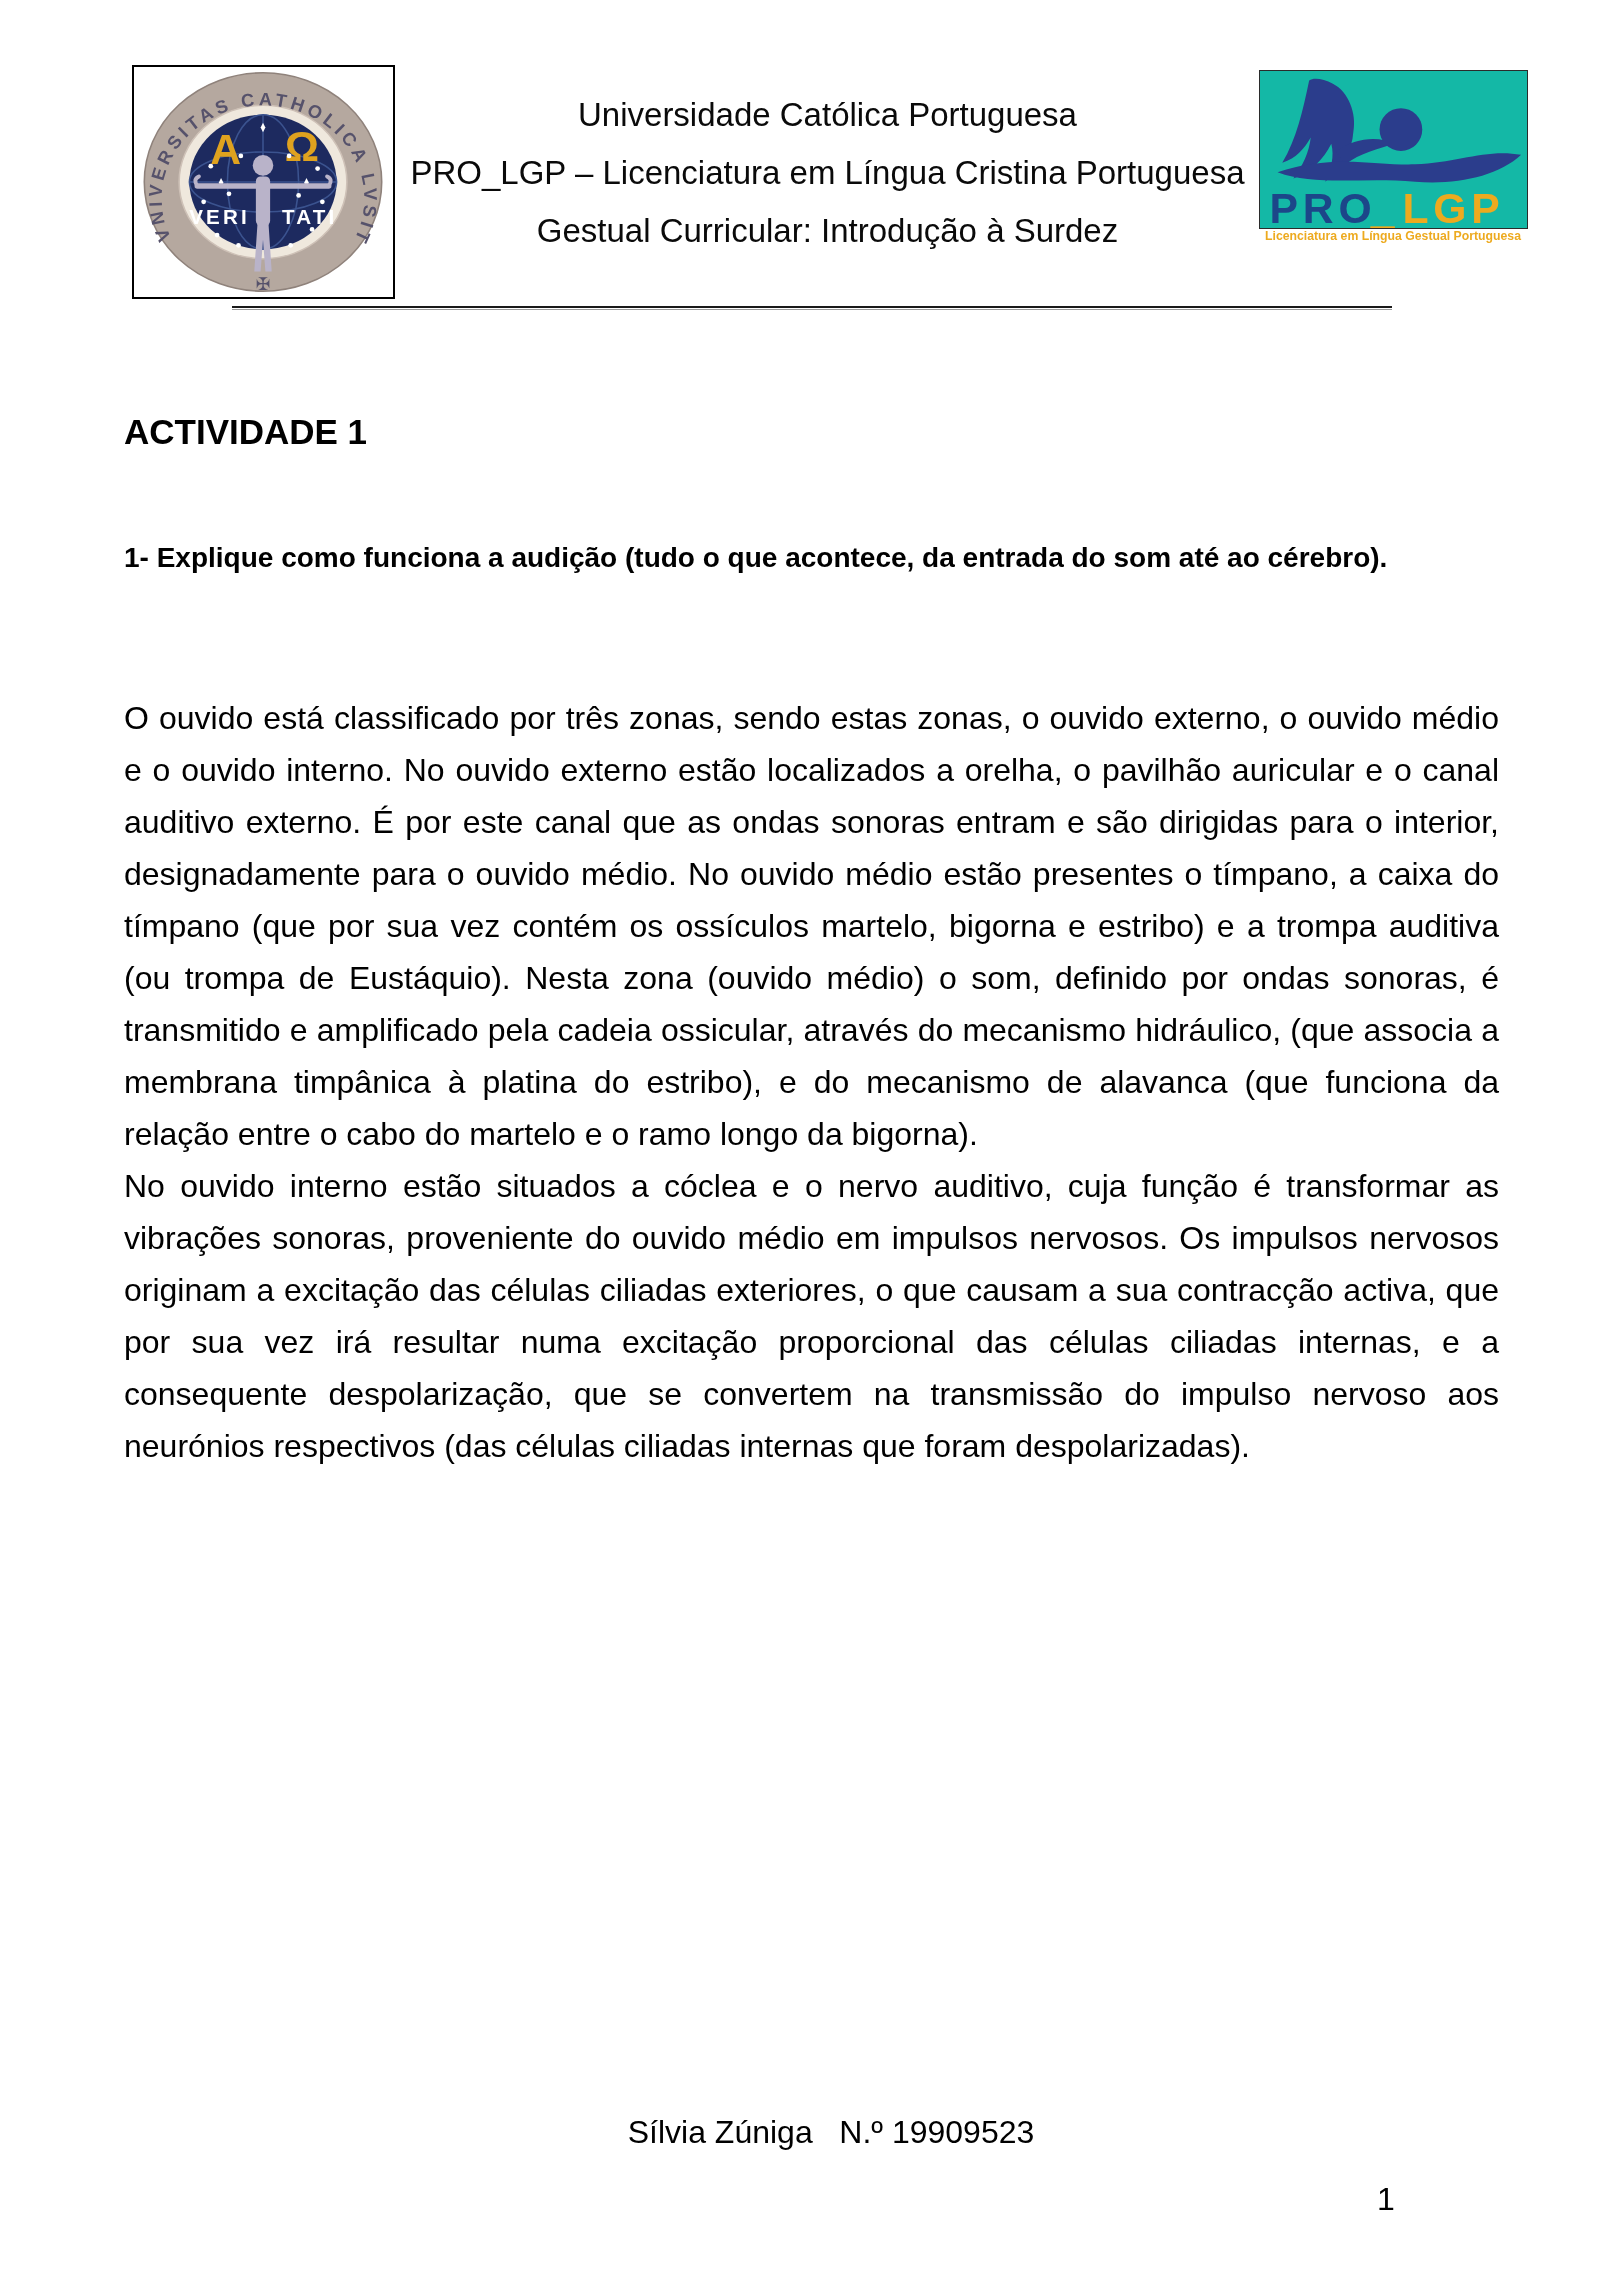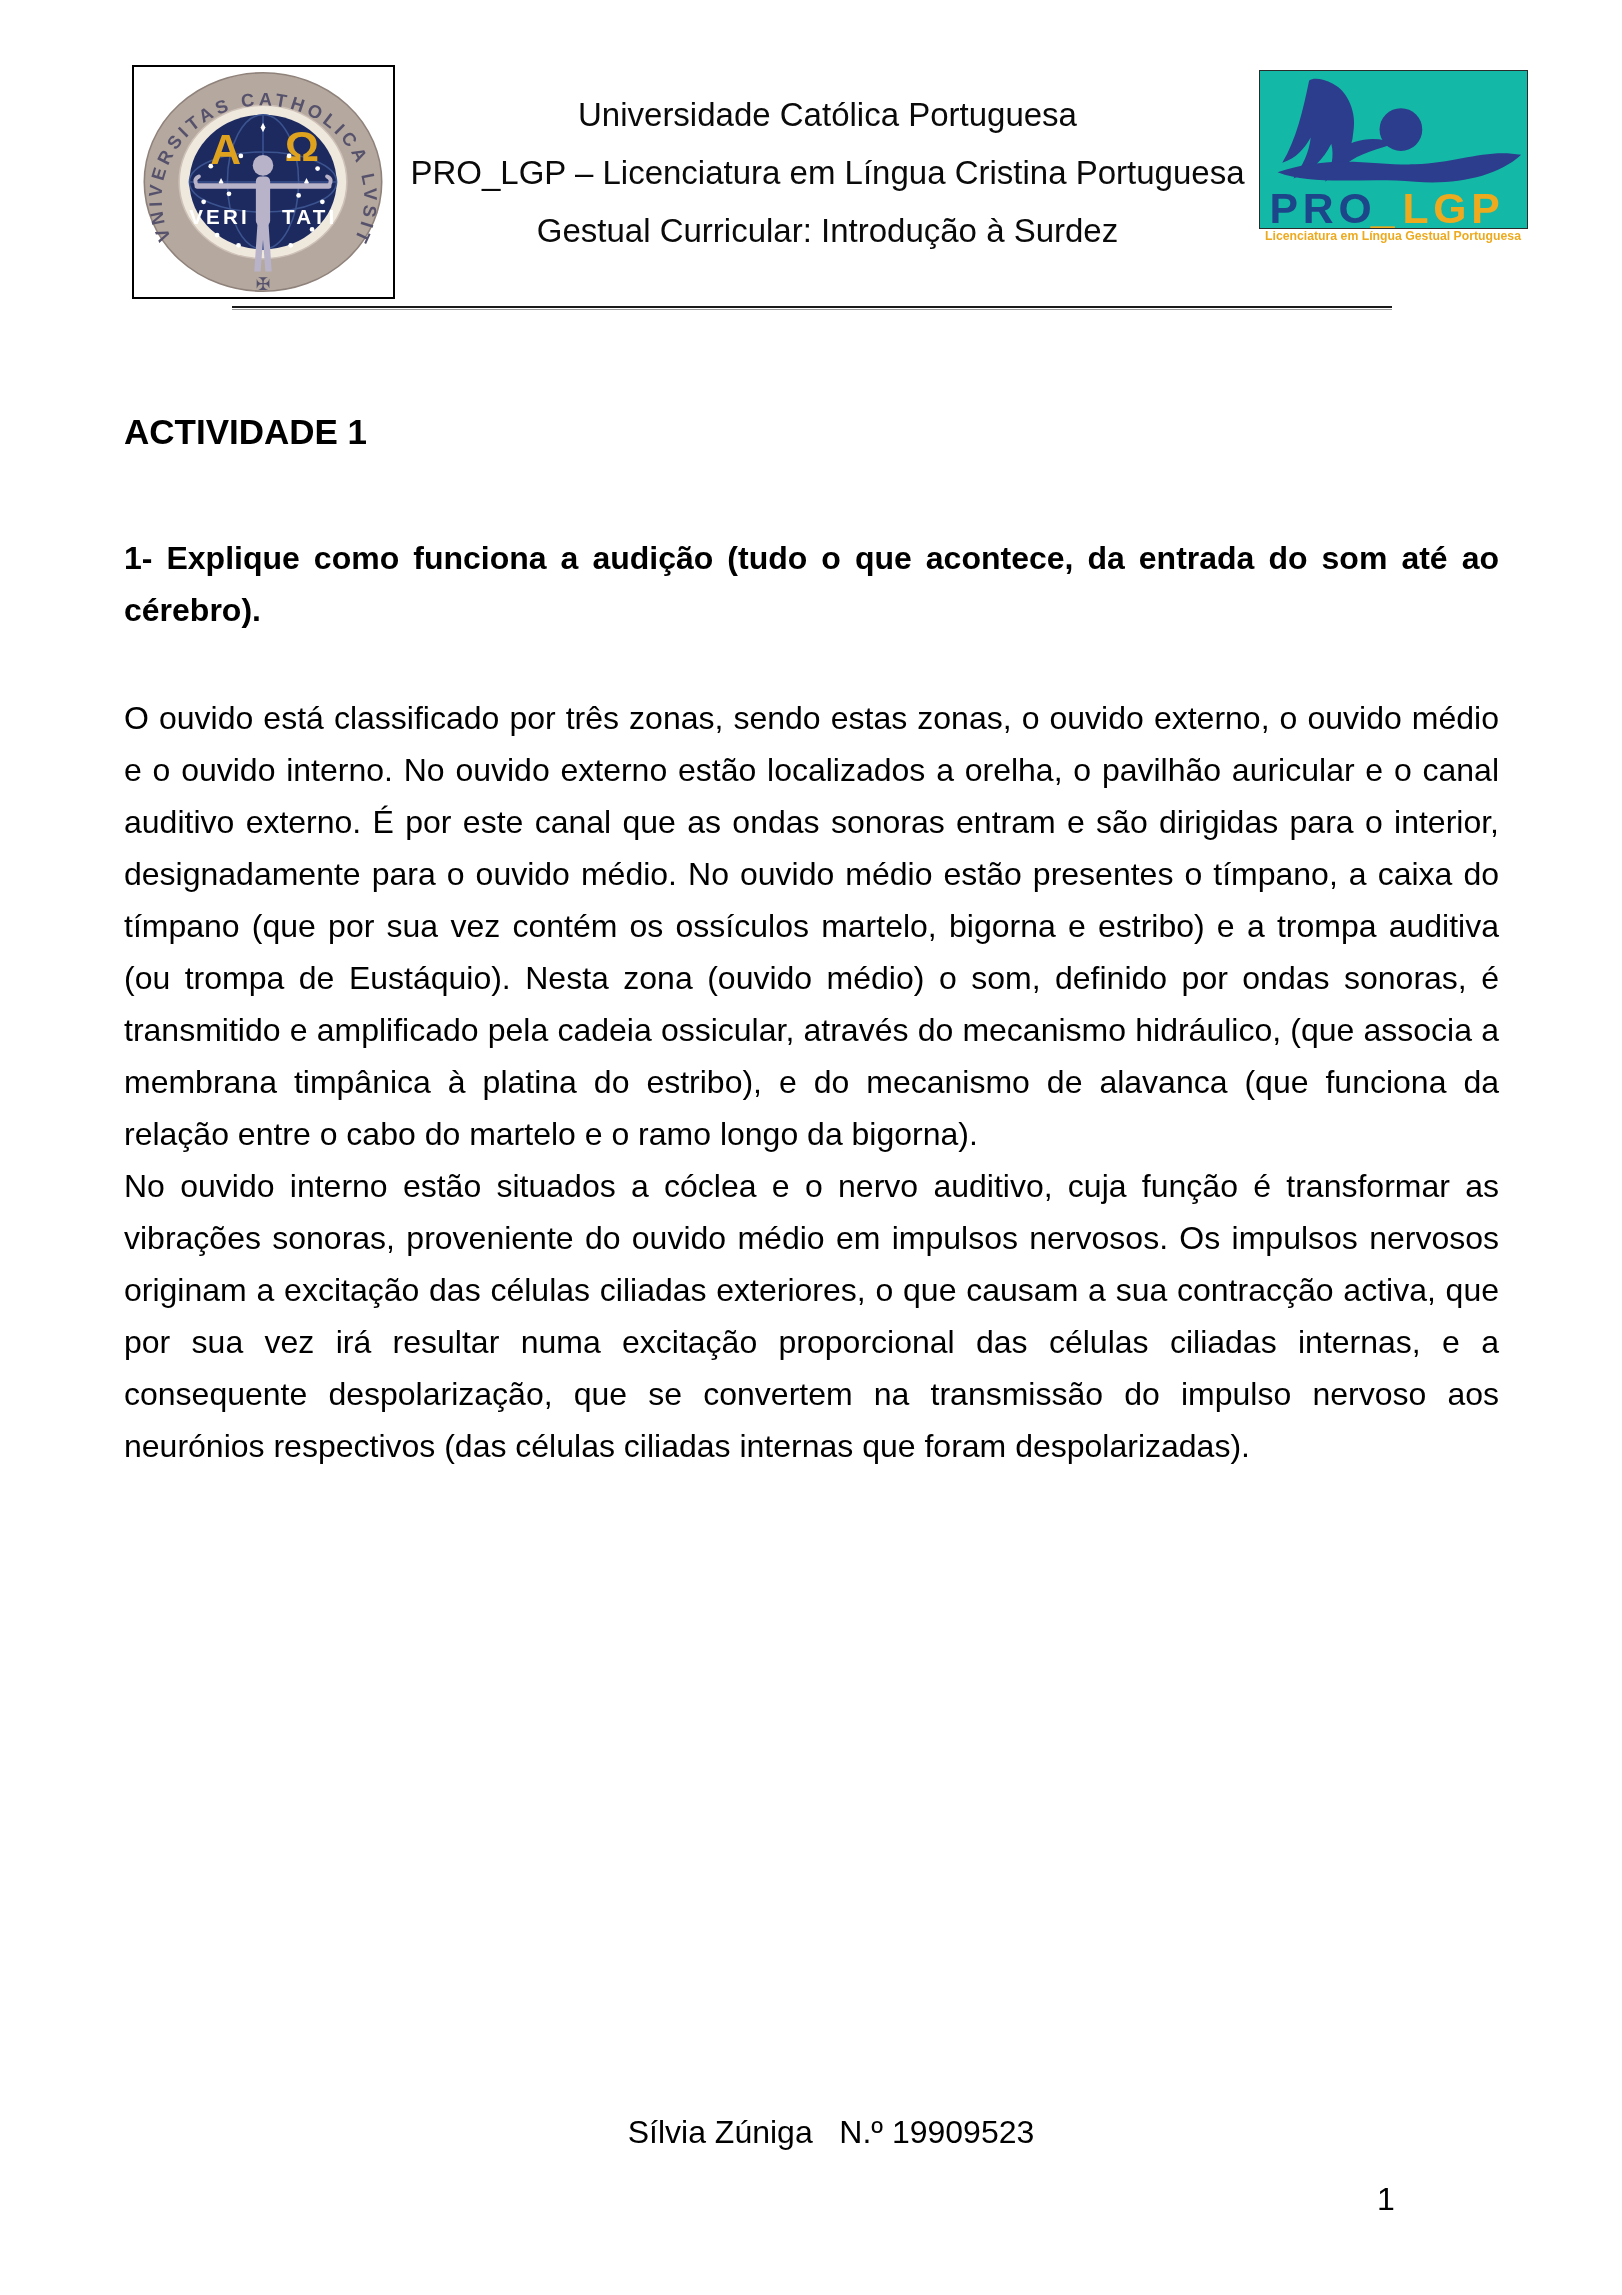--- a/index.html
+++ b/index.html
@@ -45,7 +45,7 @@
   }
   .doc-question{
     position:absolute; left:124px; top:532px; width:1375px;
-    font-weight:bold; font-size:32px; line-height:52px;
+    font-weight:bold; font-size:28px; line-height:52px;
     text-align:justify;
   }
   .doc-body{

